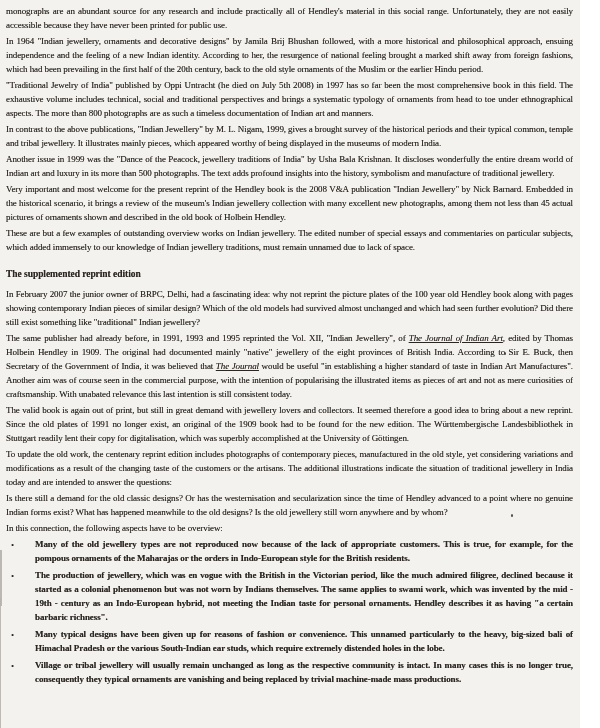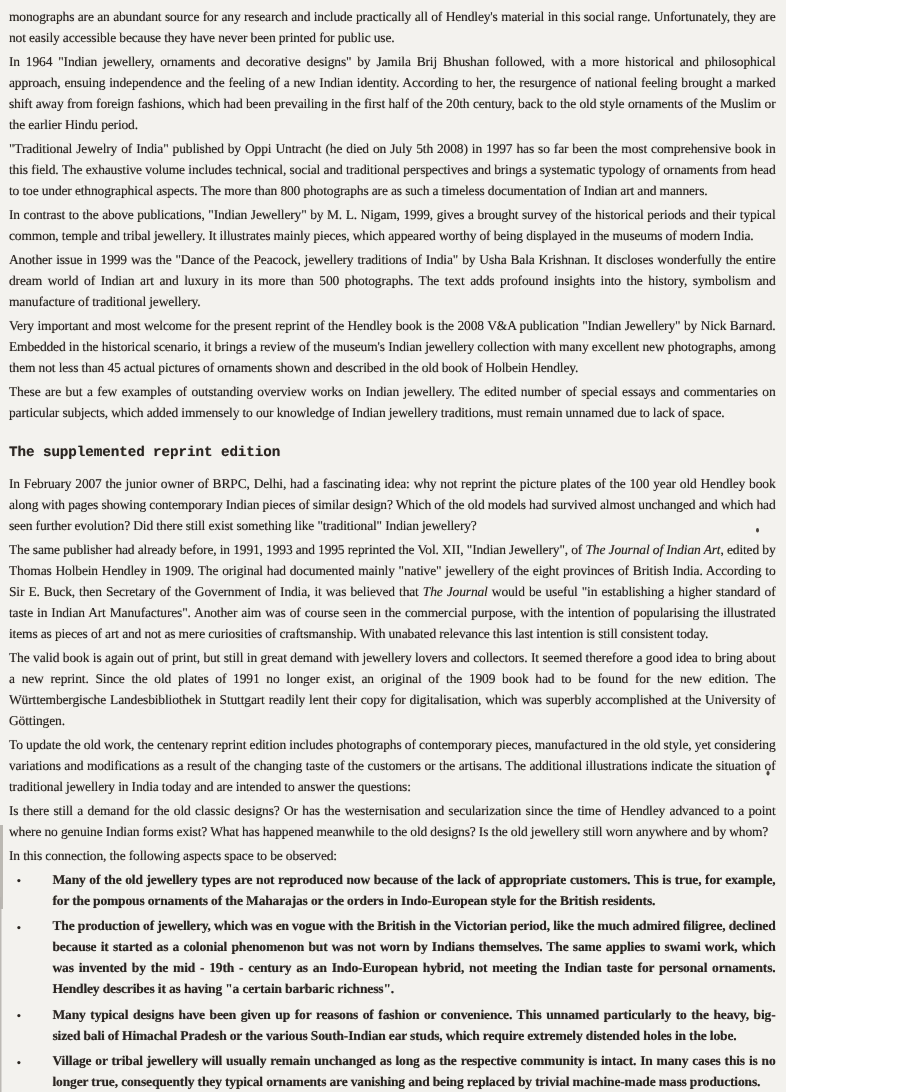--- a/index.html
+++ b/index.html
@@ -11,7 +11,7 @@
   .page {
     position: relative;
     box-sizing: border-box;
-    width: 524px; height: 728px;
+    width: 580px; height: 728px;
     padding: 4px 7px 0 6px;
     background: #f3f2ee;
     color: #2b2622;

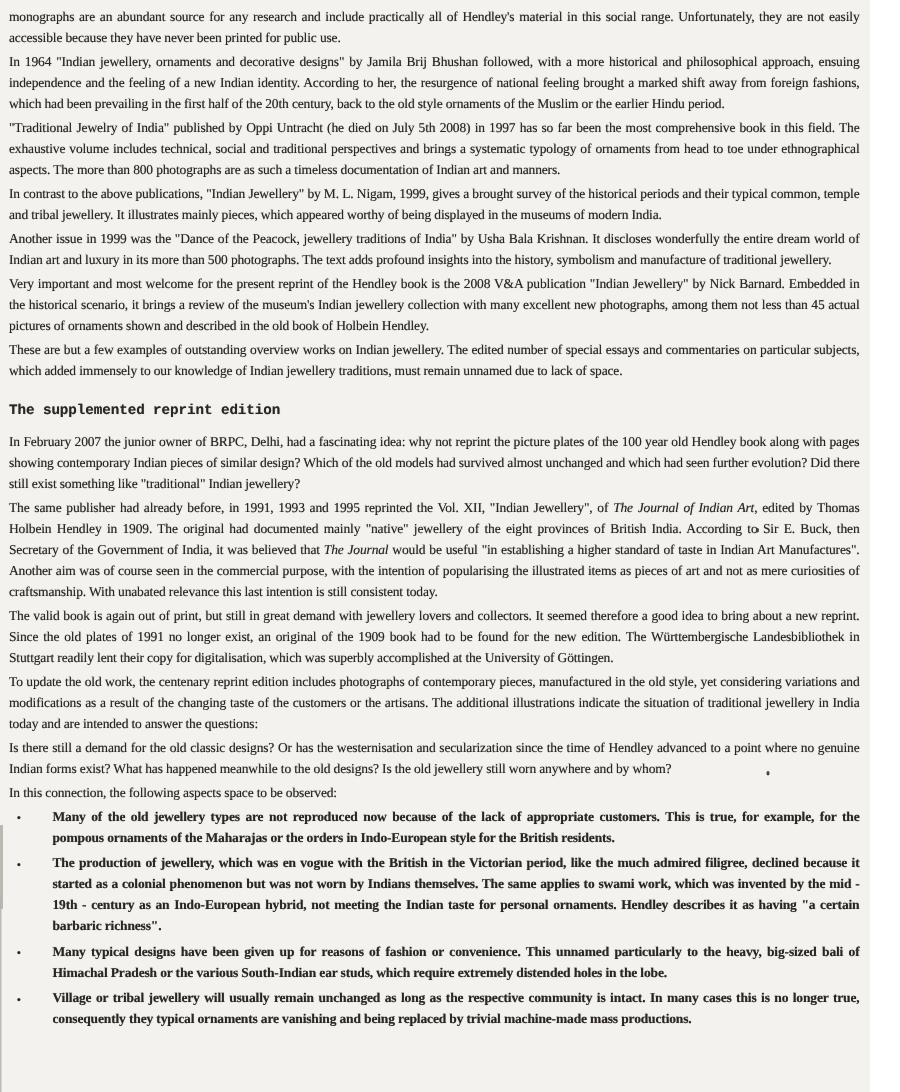--- a/index.html
+++ b/index.html
@@ -32,7 +32,6 @@
     font-weight: bold;
     letter-spacing: -0.05px;
     text-shadow: 0 0 0.5px rgba(43,38,34,0.6);
-    font-family: Liberation Mono, monospace;
   }
   .bullet-item {
     position: relative;

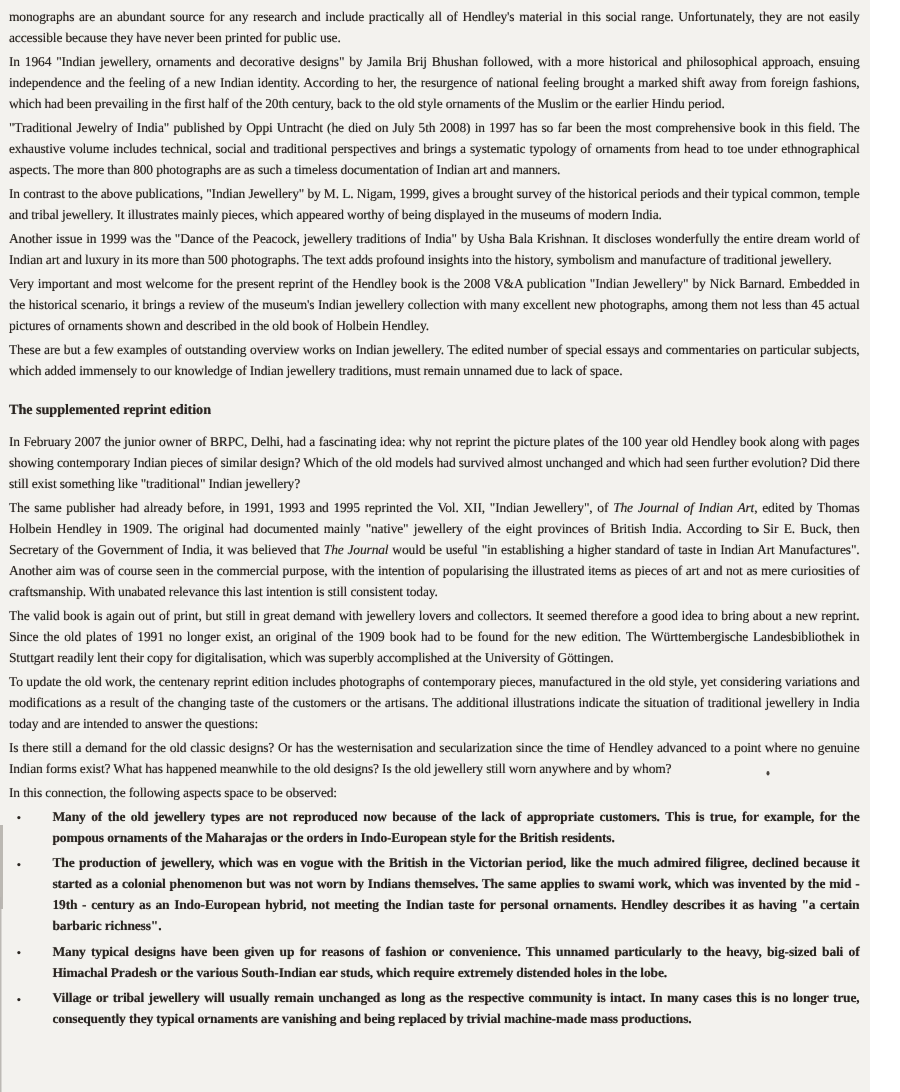--- a/index.html
+++ b/index.html
@@ -24,7 +24,7 @@
     text-align: justify;
     text-shadow: 0 0 0.5px rgba(43,38,34,0.55);
   }
-  em { font-style: italic; }
+  em { font-style: italic; text-decoration: underline; }
   .section-heading {
     margin: 13px 0 6px 0;
     font-size: 9.5px;

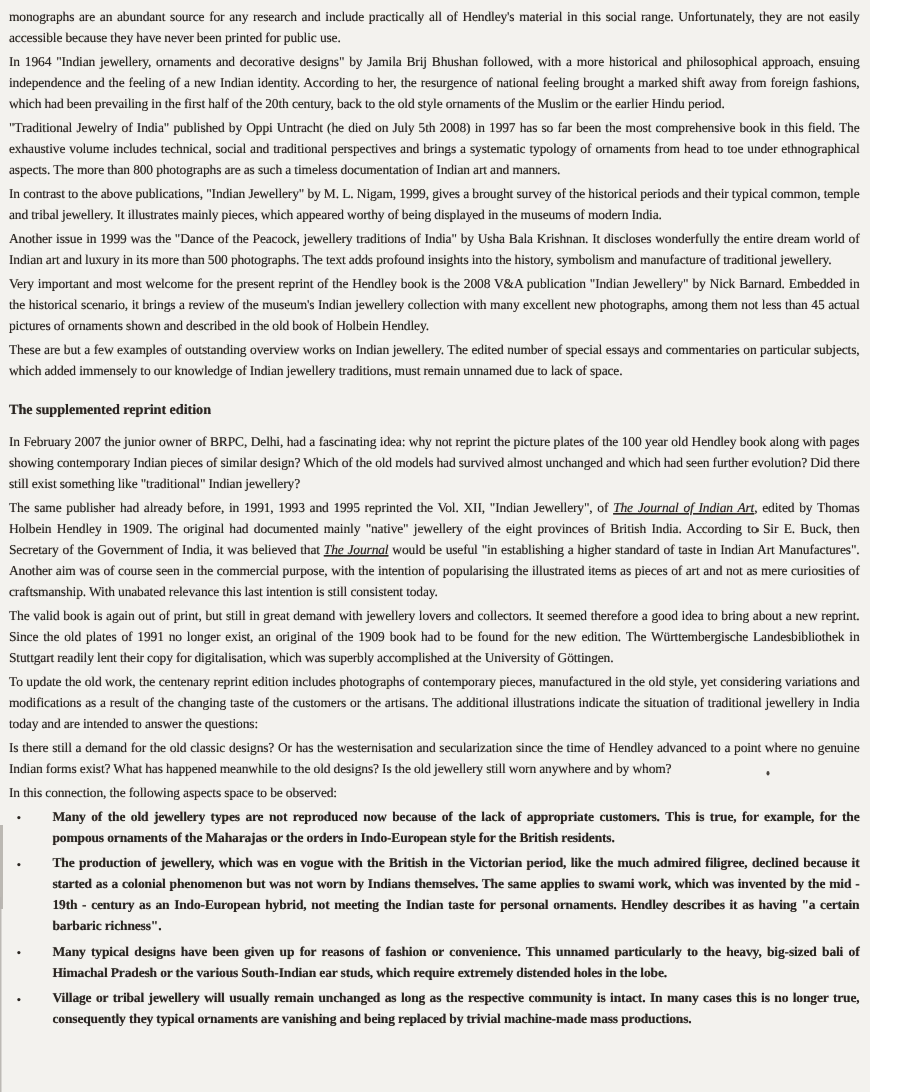--- a/index.html
+++ b/index.html
@@ -83,7 +83,7 @@
       <p><span>The valid book is again out of print, but still in great demand with jewellery lovers and collectors. It seemed therefore a good idea to bring about a new reprint. Since the old plates of 1991 no longer exist, an original of the 1909 book had to be found for the new edition. The Württembergische Landesbibliothek in Stuttgart readily lent their copy for digitalisation, which was superbly accomplished at the University of Göttingen.</span></p>
       <p><span>To update the old work, the centenary reprint edition includes photographs of contemporary pieces, manufactured in the old style, yet considering variations and modifications as a result of the changing taste of the customers or the artisans. The additional illustrations indicate the situation of traditional jewellery in India today and are intended to answer the questions:</span></p>
       <p><span>Is there still a demand for the old classic designs? Or has the westernisation and secularization since the time of Hendley advanced to a point where no genuine Indian forms exist? What has happened meanwhile to the old designs? Is the old jewellery still worn anywhere and by whom?</span></p>
-      <p><span>In this connection, the following aspects space to be observed:</span></p>
+      <p><span>In this connection, the following aspects have to be overview:</span></p>
     </div>
   <div id="bullet-list">
       <div class="bullet-item">

